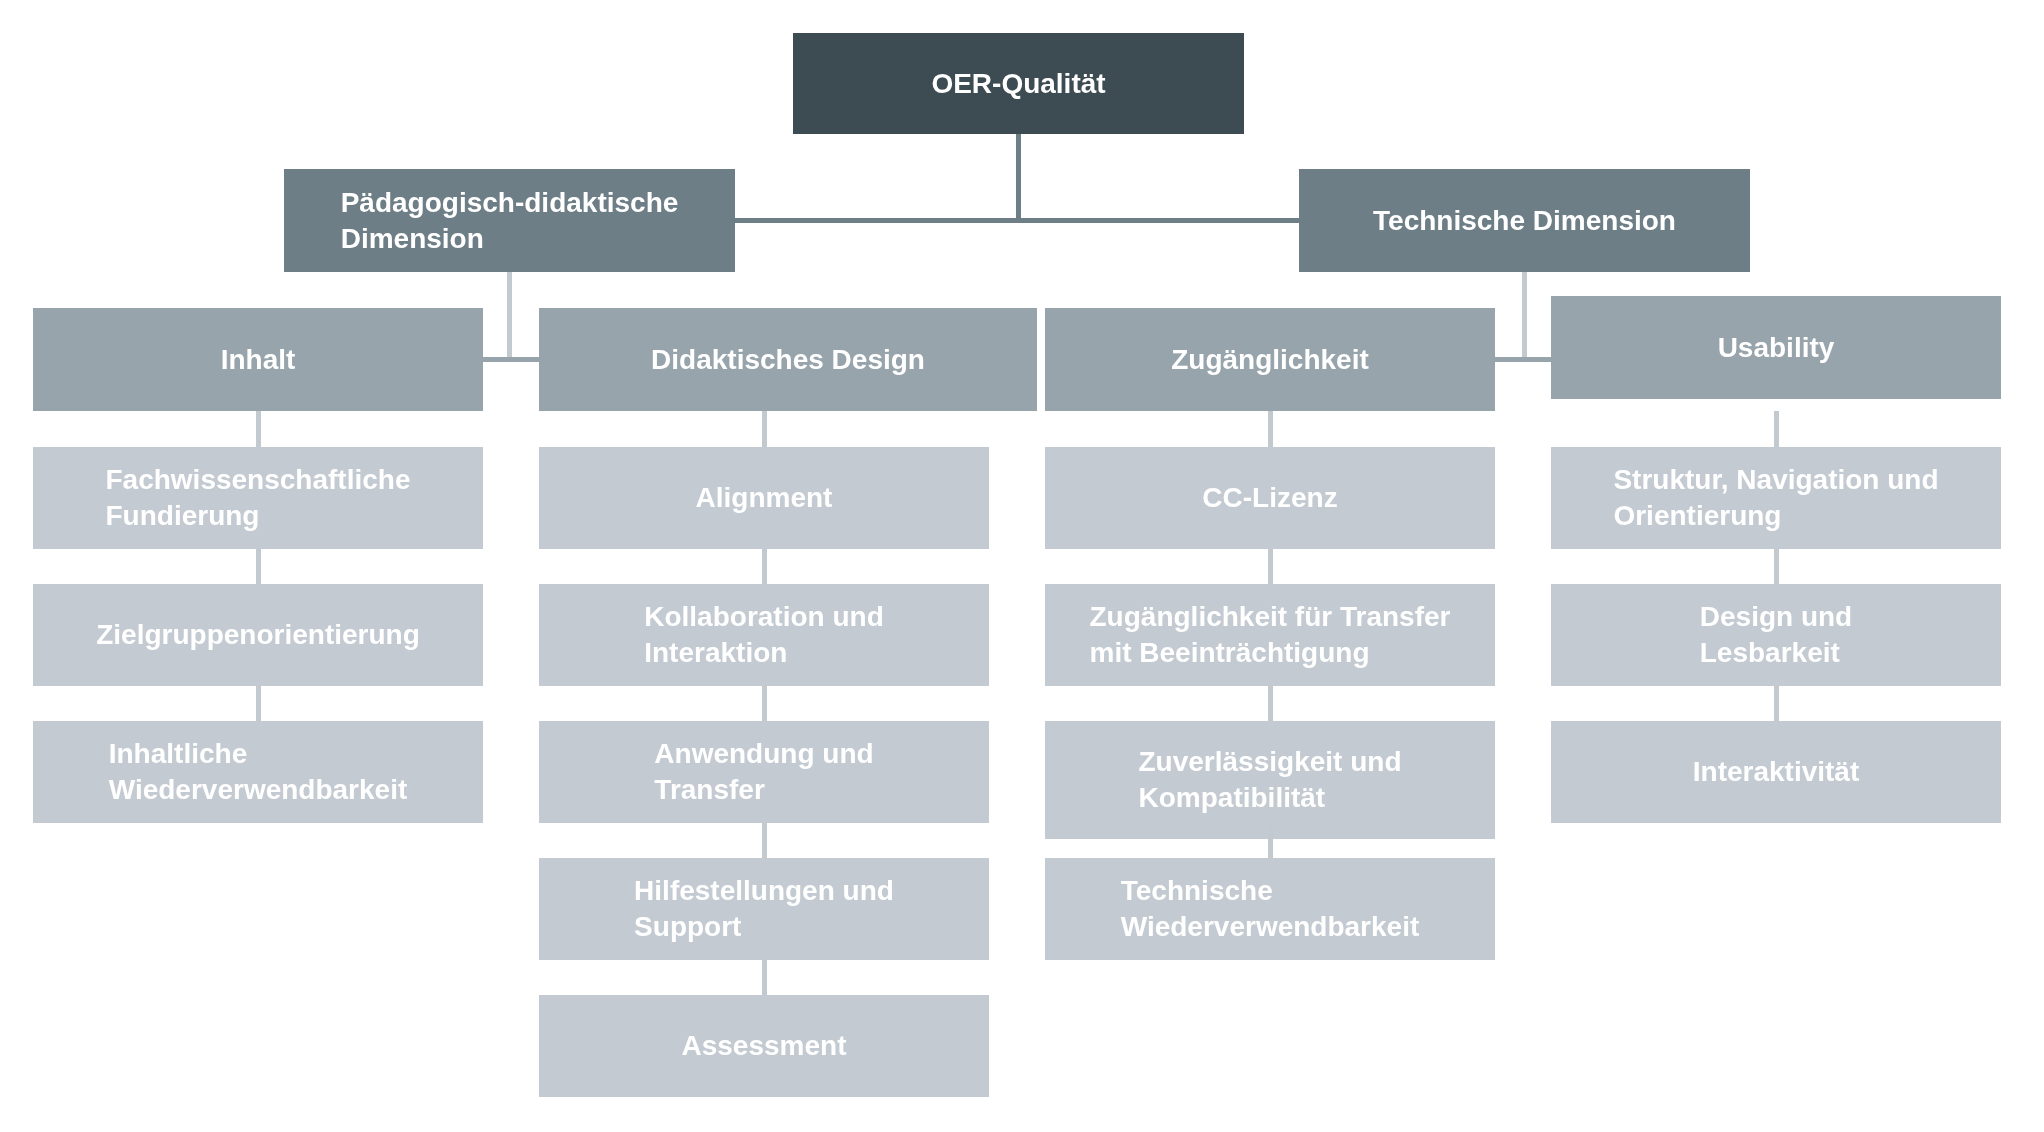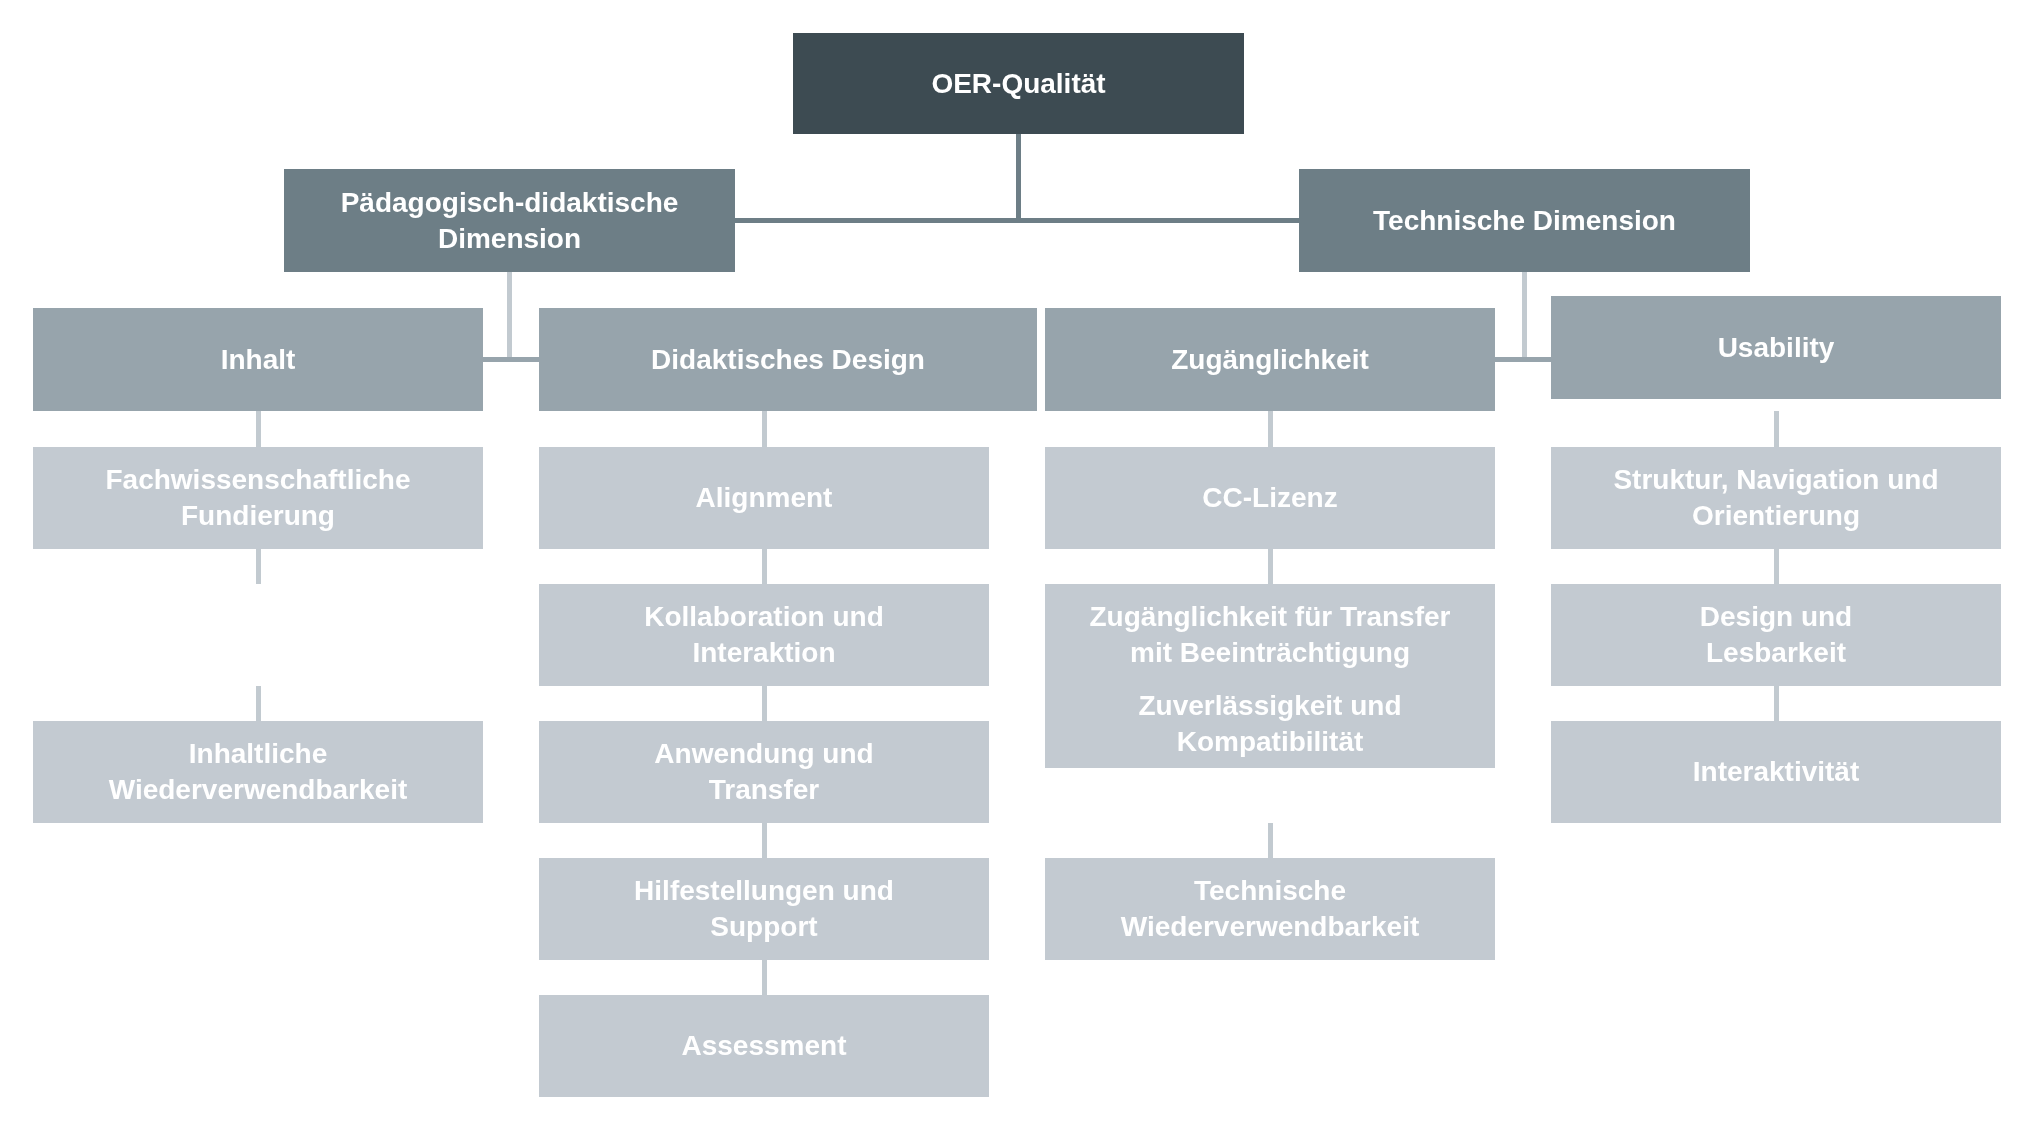--- a/index.html
+++ b/index.html
@@ -20,7 +20,6 @@
     display: flex;
     align-items: center;
     justify-content: center;
-    text-align: center;
     color: var(--text, #ffffff);
     font-weight: bold;
     font-size: 28px;

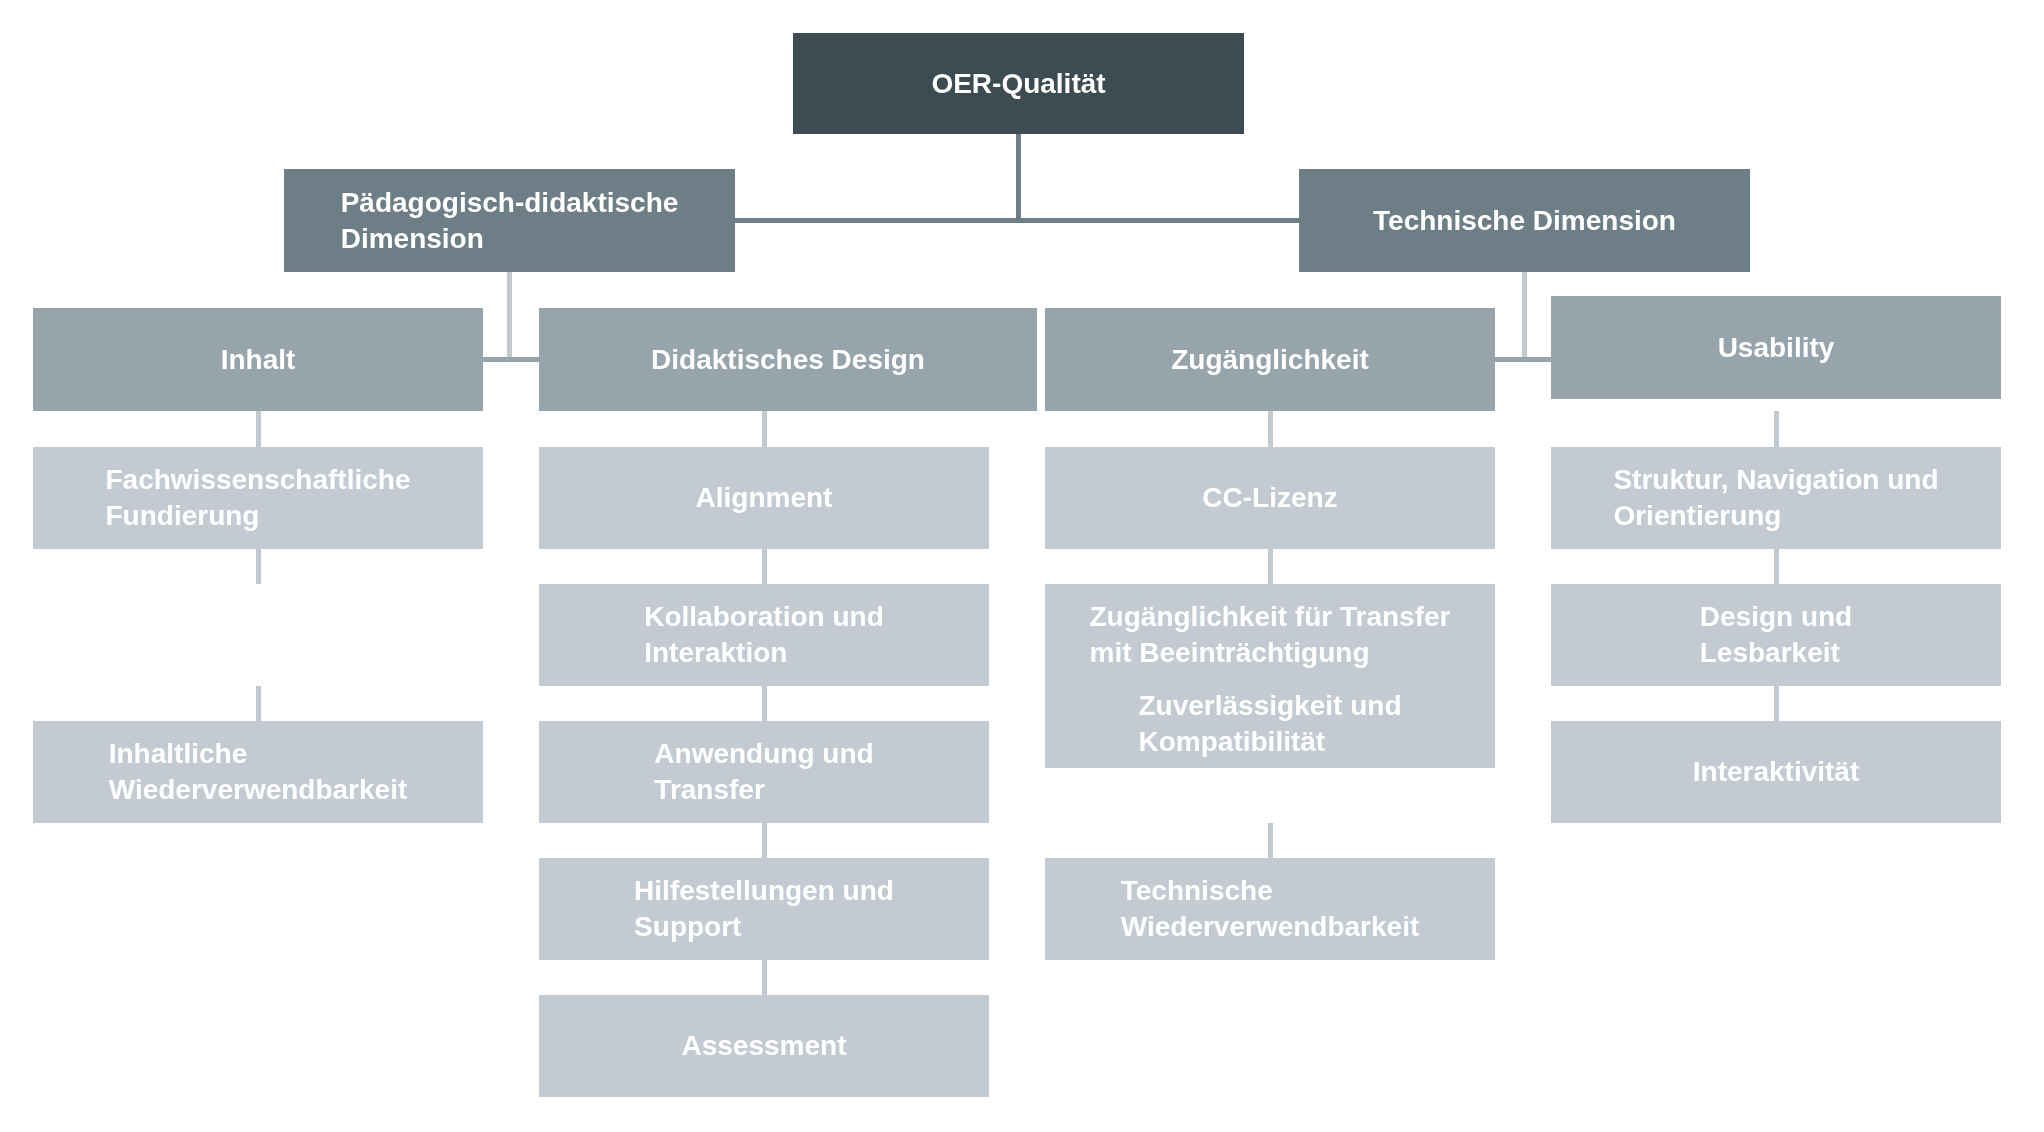--- a/index.html
+++ b/index.html
@@ -62,6 +62,7 @@
   <div class="box lvl-child" style="left:33px;top:447px;width:450px;height:102px">Fachwissenschaftliche
 Fundierung</div>
   <div class="connector c-light" style="left:256px;top:549px;width:5px;height:35px"></div>
+  <div class="box lvl-child" style="left:33px;top:584px;width:450px;height:102px">Zielgruppenorientierung</div>
   <div class="connector c-light" style="left:256px;top:686px;width:5px;height:35px"></div>
   <div class="box lvl-child" style="left:33px;top:721px;width:450px;height:102px">Inhaltliche
 Wiederverwendbarkeit</div>

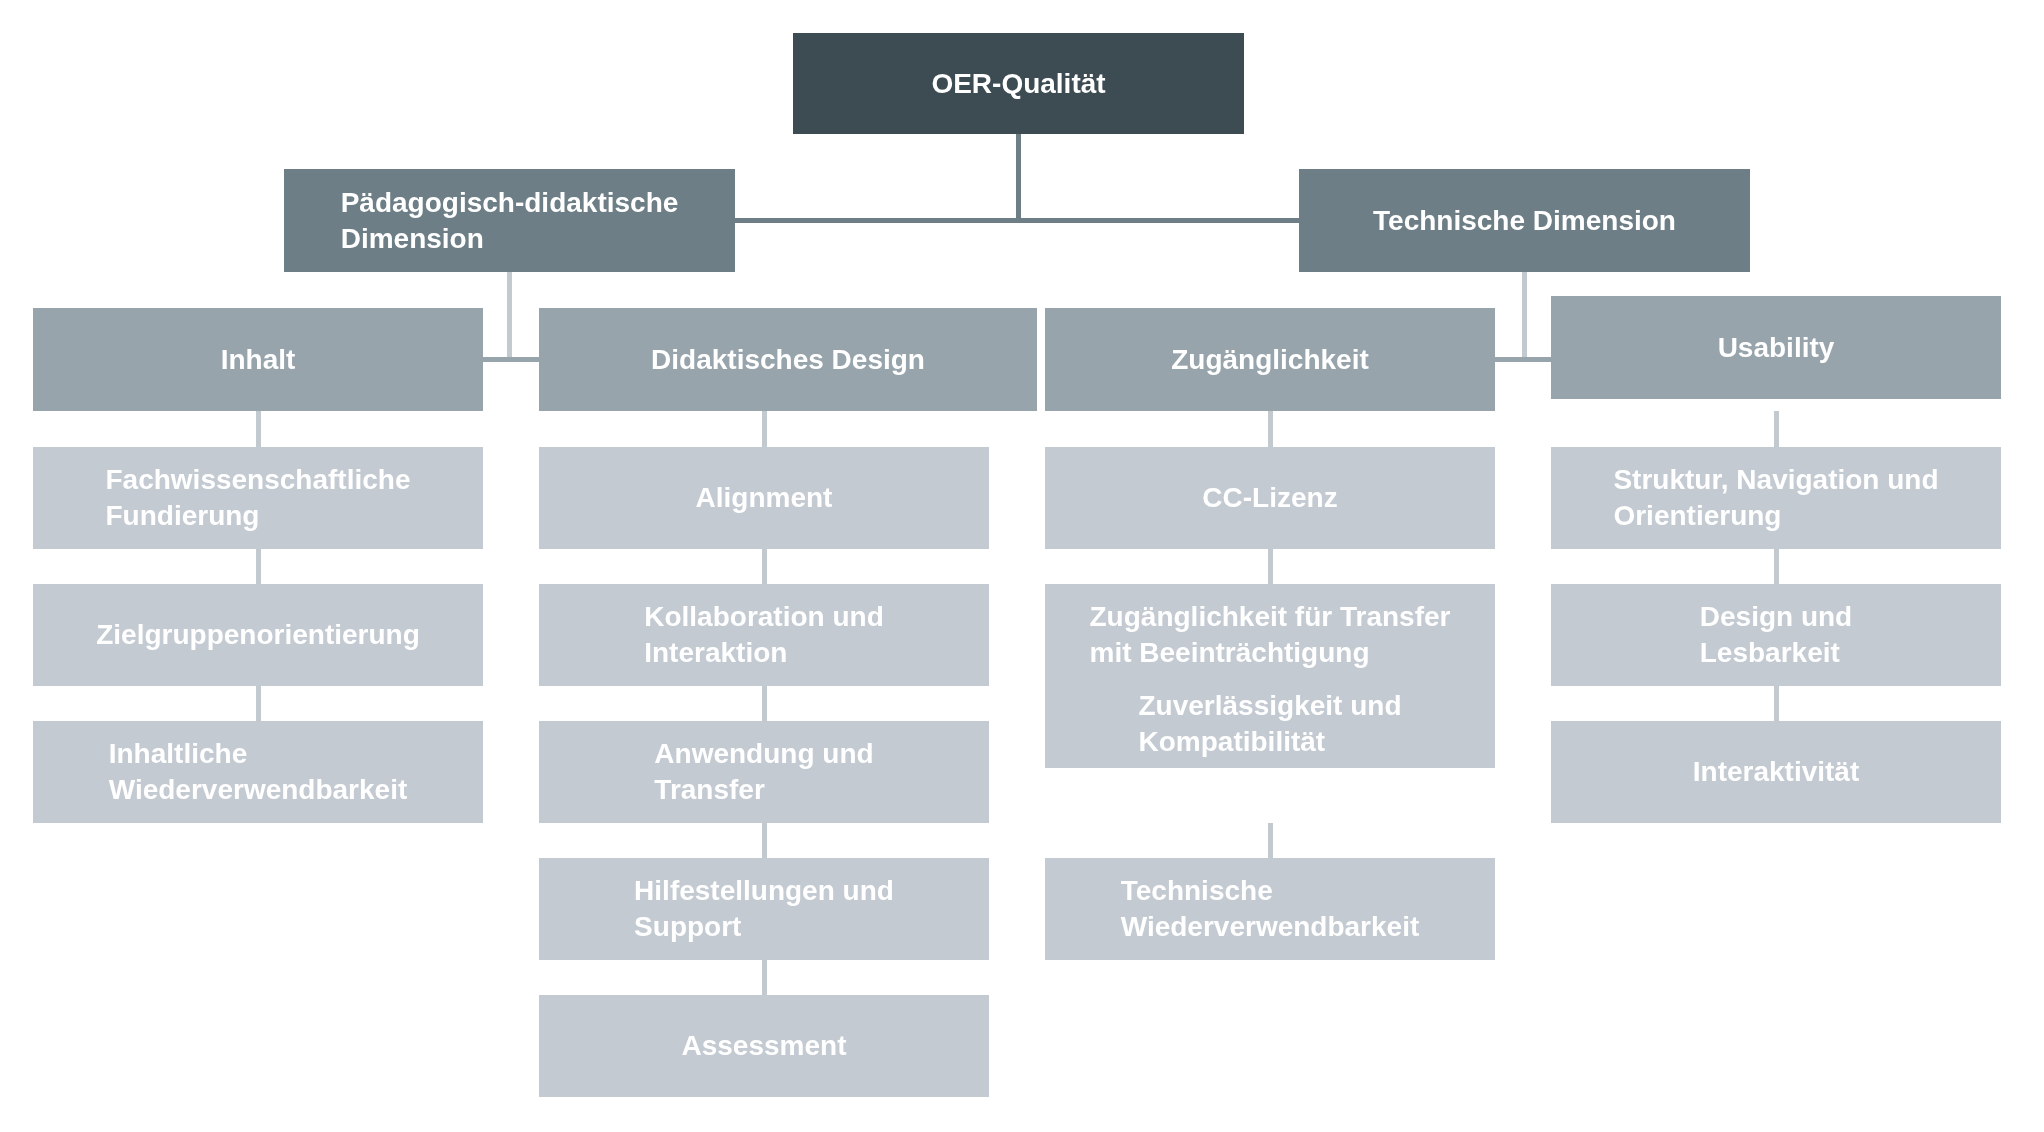--- a/index.html
+++ b/index.html
@@ -89,7 +89,7 @@
   <div class="box lvl-child" style="left:1045px;top:584px;width:450px;height:102px">Zugänglichkeit für Transfer
 mit Beeinträchtigung</div>
   <div class="connector c-light" style="left:1268px;top:686px;width:5px;height:35px"></div>
-  <div class="box lvl-child" style="left:1045px;top:680px;width:450px;height:88px">Zuverlässigkeit und
+  <div class="box lvl-child" style="left:1045px;top:721px;width:450px;height:118px">Zuverlässigkeit und
 Kompatibilität</div>
   <div class="connector c-light" style="left:1268px;top:823px;width:5px;height:35px"></div>
   <div class="box lvl-child" style="left:1045px;top:858px;width:450px;height:102px">Technische

